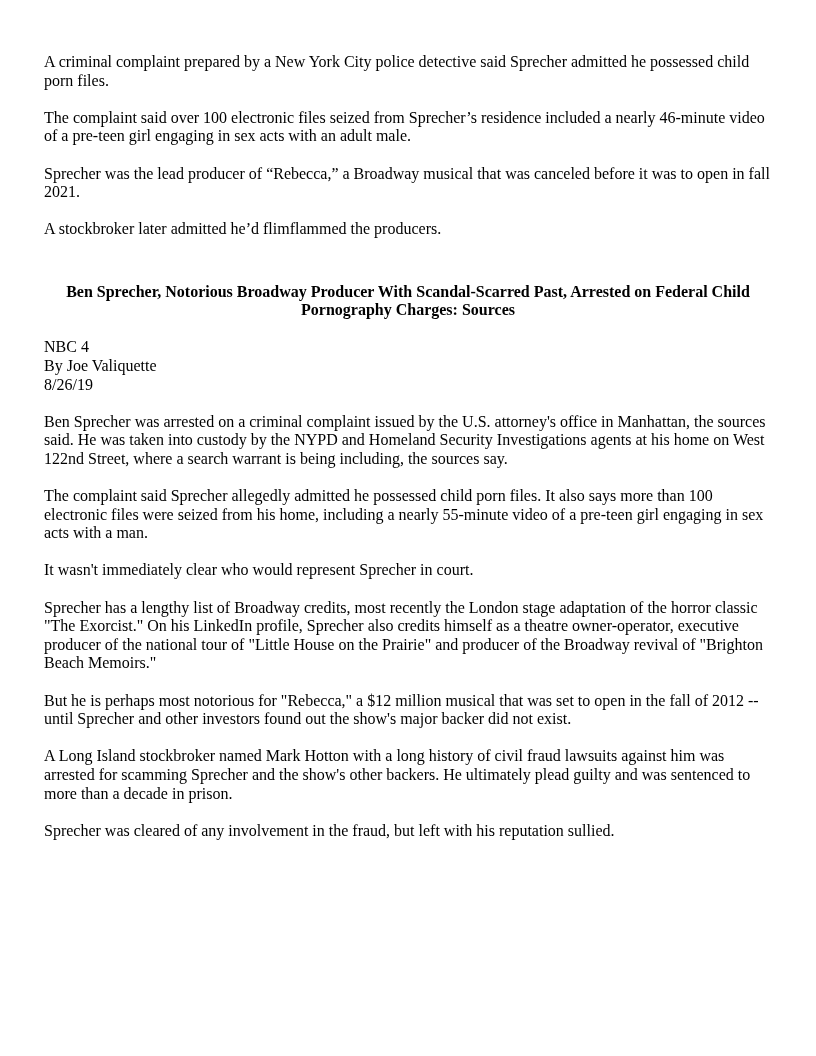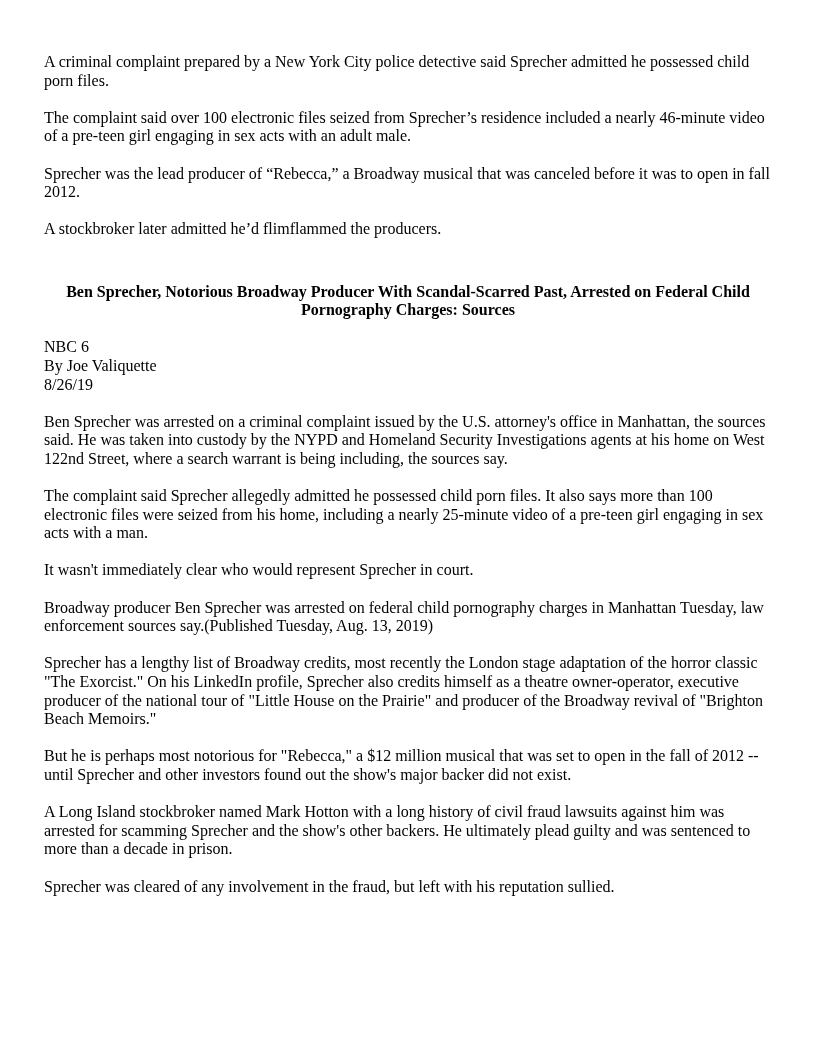--- a/index.html
+++ b/index.html
@@ -43,7 +43,7 @@
   <div id="document-body">
       <p class="para">A criminal complaint prepared by a New York City police detective said Sprecher admitted he possessed child porn files.</p>
       <p class="para">The complaint said over 100 electronic files seized from Sprecher’s residence included a nearly 46-minute video of a pre-teen girl engaging in sex acts with an adult male.</p>
-      <p class="para">Sprecher was the lead producer of “Rebecca,” a Broadway musical that was canceled before it was to open in fall 2012.</p>
+      <p class="para">Sprecher was the lead producer of “Rebecca,” a Broadway musical that was canceled before it was to open in fall 2021.</p>
       <p class="para">A stockbroker later admitted he’d flimflammed the producers.</p>
       <p class="para bold extra-space">Ben Sprecher, Notorious Broadway Producer With Scandal-Scarred Past, Arrested on Federal Child Pornography Charges: Sources</p>
       <p class="para">

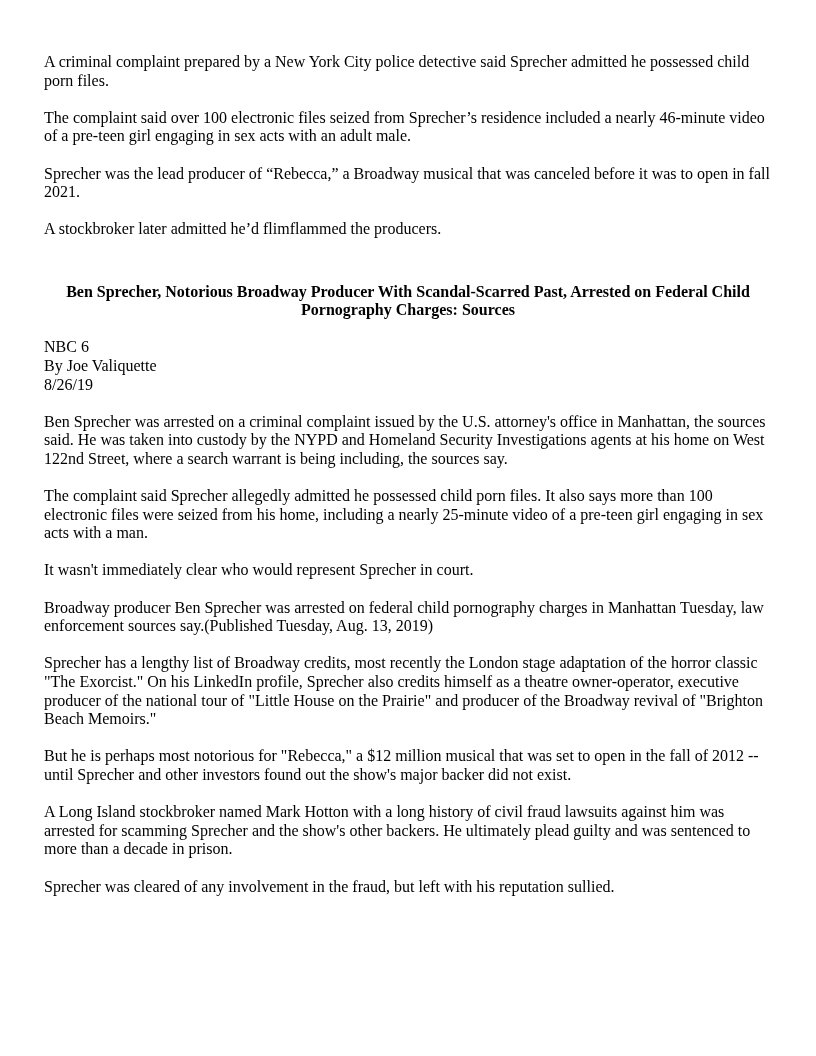--- a/index.html
+++ b/index.html
@@ -47,7 +47,7 @@
       <p class="para">A stockbroker later admitted he’d flimflammed the producers.</p>
       <p class="para bold extra-space">Ben Sprecher, Notorious Broadway Producer With Scandal-Scarred Past, Arrested on Federal Child Pornography Charges: Sources</p>
       <p class="para">
-        <span class="byline-line">NBC 6</span>
+        <span class="byline-line">NBC 4</span>
         <span class="byline-line">By Joe Valiquette</span>
         <span class="byline-line">8/26/19</span>
       </p>

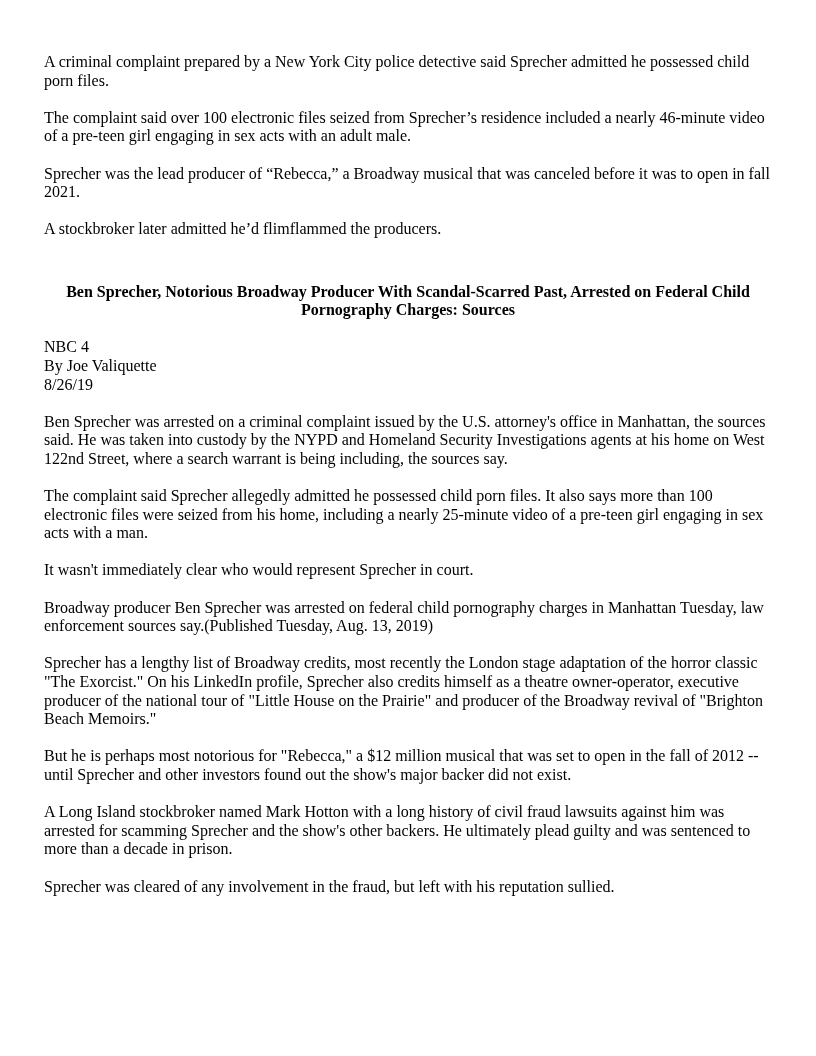--- a/index.html
+++ b/index.html
@@ -52,7 +52,7 @@
         <span class="byline-line">8/26/19</span>
       </p>
       <p class="para">Ben Sprecher was arrested on a criminal complaint issued by the U.S. attorney's office in Manhattan, the sources said. He was taken into custody by the NYPD and Homeland Security Investigations agents at his home on West 122nd Street, where a search warrant is being including, the sources say.</p>
-      <p class="para">The complaint said Sprecher allegedly admitted he possessed child porn files. It also says more than 100 electronic files were seized from his home, including a nearly 25-minute video of a pre-teen girl engaging in sex acts with a man.</p>
+      <p class="para">The complaint said Sprecher allegedly admitted he possessed child porn files. It also says more than 100 electronic files were seized from his home, including a nearly 55-minute video of a pre-teen girl engaging in sex acts with a man.</p>
       <p class="para">It wasn't immediately clear who would represent Sprecher in court.</p>
       <p class="para">Broadway producer Ben Sprecher was arrested on federal child pornography charges in Manhattan Tuesday, law enforcement sources say.(Published Tuesday, Aug. 13, 2019)</p>
       <p class="para">Sprecher has a lengthy list of Broadway credits, most recently the London stage adaptation of the horror classic "The Exorcist." On his LinkedIn profile, Sprecher also credits himself as a theatre owner-operator, executive producer of the national tour of "Little House on the Prairie" and producer of the Broadway revival of "Brighton Beach Memoirs."</p>

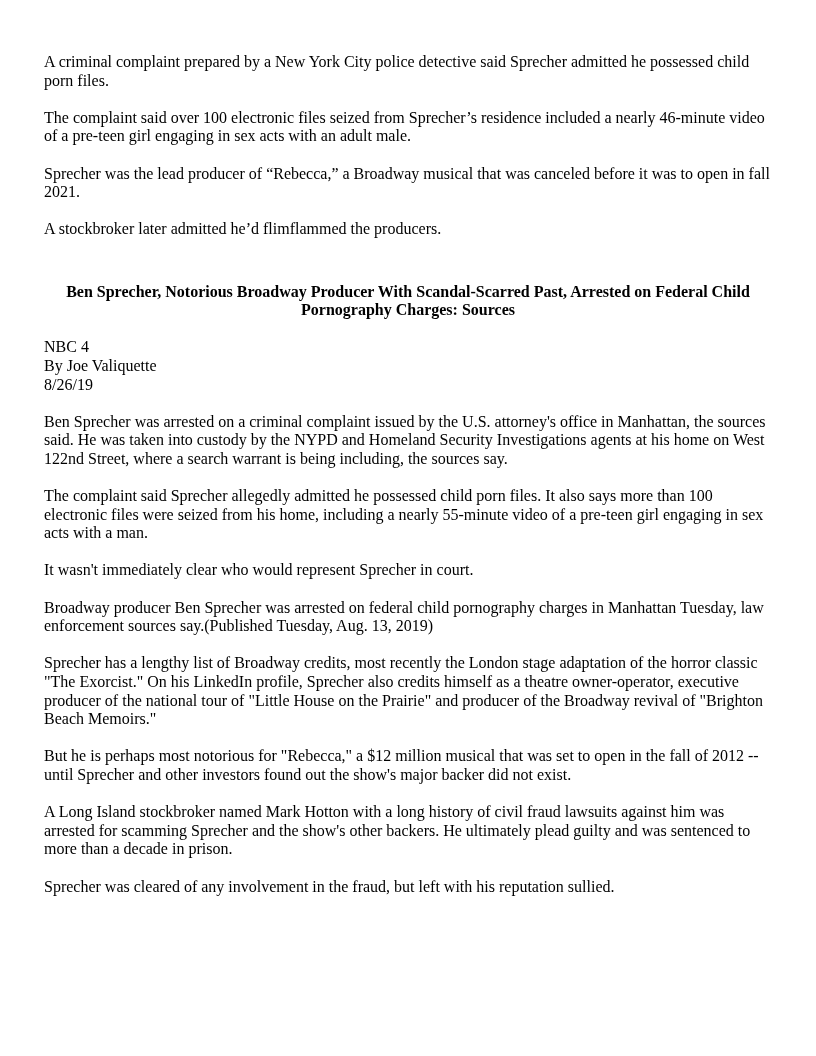--- a/index.html
+++ b/index.html
@@ -54,7 +54,6 @@
       <p class="para">Ben Sprecher was arrested on a criminal complaint issued by the U.S. attorney's office in Manhattan, the sources said. He was taken into custody by the NYPD and Homeland Security Investigations agents at his home on West 122nd Street, where a search warrant is being including, the sources say.</p>
       <p class="para">The complaint said Sprecher allegedly admitted he possessed child porn files. It also says more than 100 electronic files were seized from his home, including a nearly 55-minute video of a pre-teen girl engaging in sex acts with a man.</p>
       <p class="para">It wasn't immediately clear who would represent Sprecher in court.</p>
-      <p class="para">Broadway producer Ben Sprecher was arrested on federal child pornography charges in Manhattan Tuesday, law enforcement sources say.(Published Tuesday, Aug. 13, 2019)</p>
       <p class="para">Sprecher has a lengthy list of Broadway credits, most recently the London stage adaptation of the horror classic "The Exorcist." On his LinkedIn profile, Sprecher also credits himself as a theatre owner-operator, executive producer of the national tour of "Little House on the Prairie" and producer of the Broadway revival of "Brighton Beach Memoirs."</p>
       <p class="para">But he is perhaps most notorious for "Rebecca," a $12 million musical that was set to open in the fall of 2012 -- until Sprecher and other investors found out the show's major backer did not exist.</p>
       <p class="para">A Long Island stockbroker named Mark Hotton with a long history of civil fraud lawsuits against him was arrested for scamming Sprecher and the show's other backers. He ultimately plead guilty and was sentenced to more than a decade in prison.</p>

